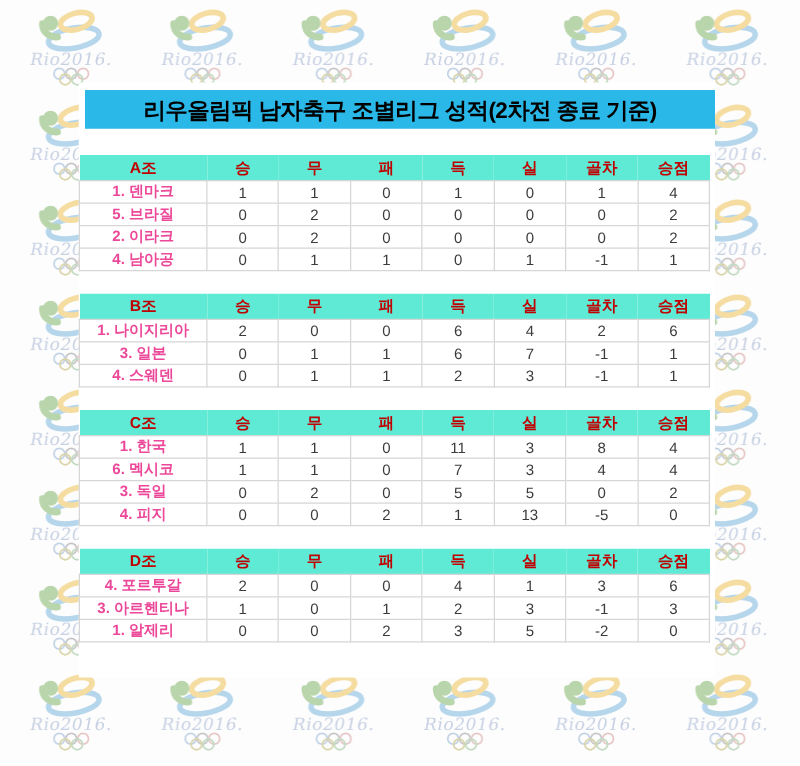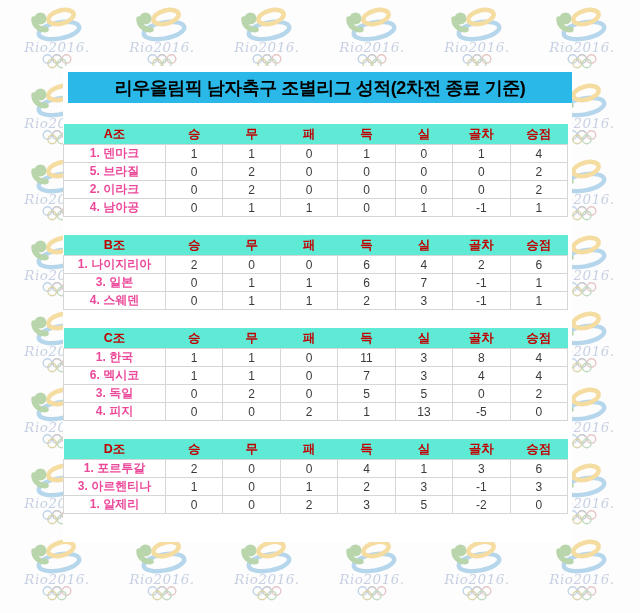--- a/index.html
+++ b/index.html
@@ -269,7 +269,7 @@
     </thead>
     <tbody>
             <tr>
-              <td class="team">1. 포르투갈</td>
+              <td class="team">4. 포르투갈</td>
               <td>2</td>
               <td>0</td>
               <td>0</td>

